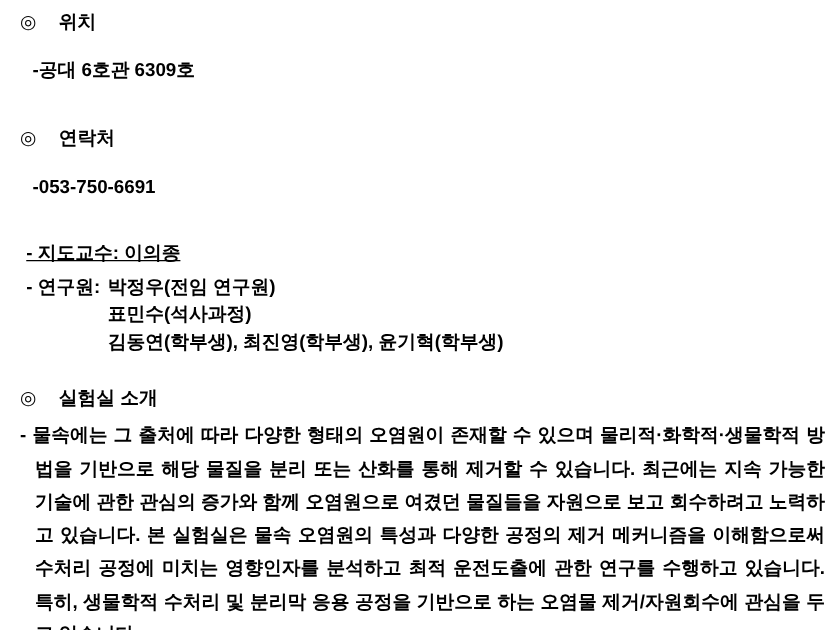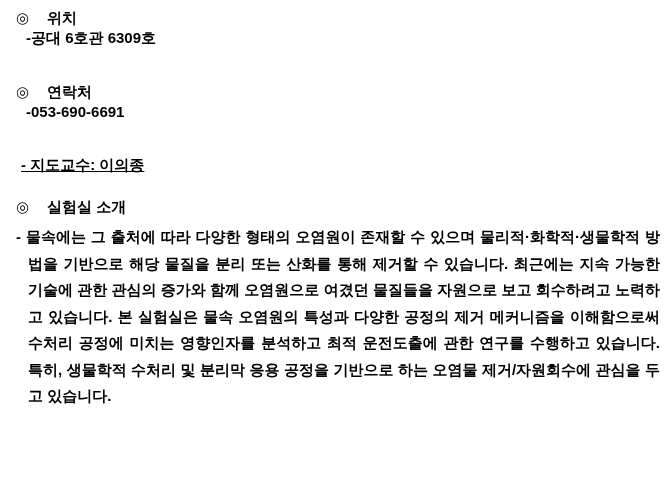--- a/index.html
+++ b/index.html
@@ -32,7 +32,7 @@
     margin-left: 18px;
   }
   .sub-line {
-    margin-top: 4px;
+    margin-top: 23px;
     padding-left: 10px;
     line-height: 16px;
     white-space: nowrap;

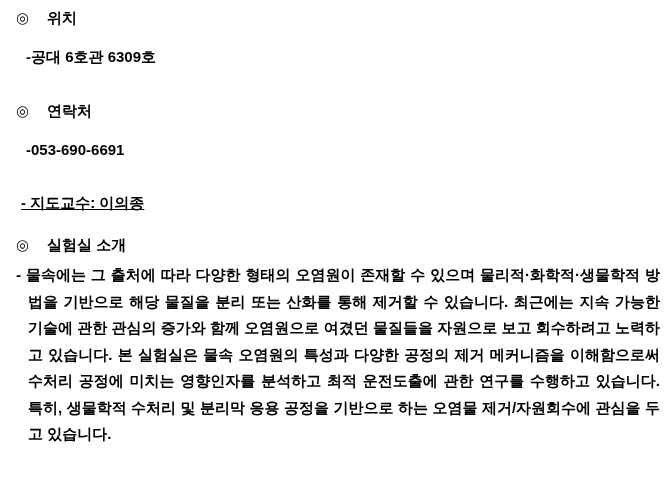--- a/index.html
+++ b/index.html
@@ -87,7 +87,7 @@
     <div class="section-header">
       <span class="bullet">◎</span><span class="section-title">연락처</span>
     </div>
-    <div class="sub-line">-053-690-6691</div>
+    <div class="sub-line">-053-750-6691</div>
   </section>
 
   <section class="section-members">

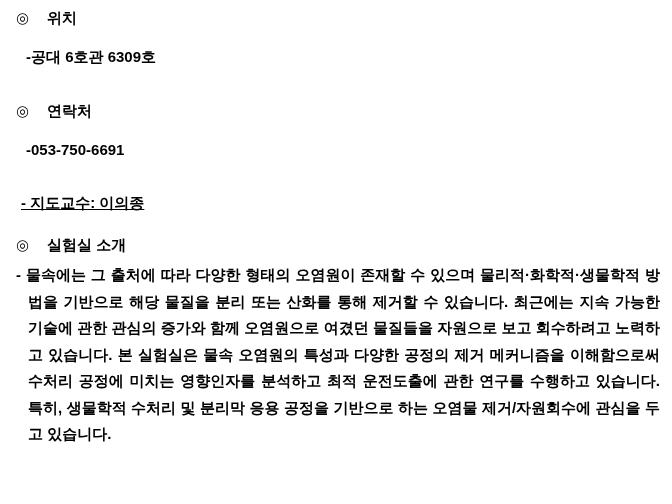--- a/index.html
+++ b/index.html
@@ -92,6 +92,14 @@
 
   <section class="section-members">
     <div class="member-line">- 지도교수: 이의종</div>
+    <div class="researcher-row">
+      <span class="researcher-label">- 연구원:</span>
+      <div class="researcher-names">
+        <div class="name-line">박정우(전임 연구원)</div>
+        <div class="name-line">표민수(석사과정)</div>
+        <div class="name-line">김동연(학부생), 최진영(학부생), 윤기혁(학부생)</div>
+      </div>
+    </div>
   </section>
 
   <section class="section-intro">

